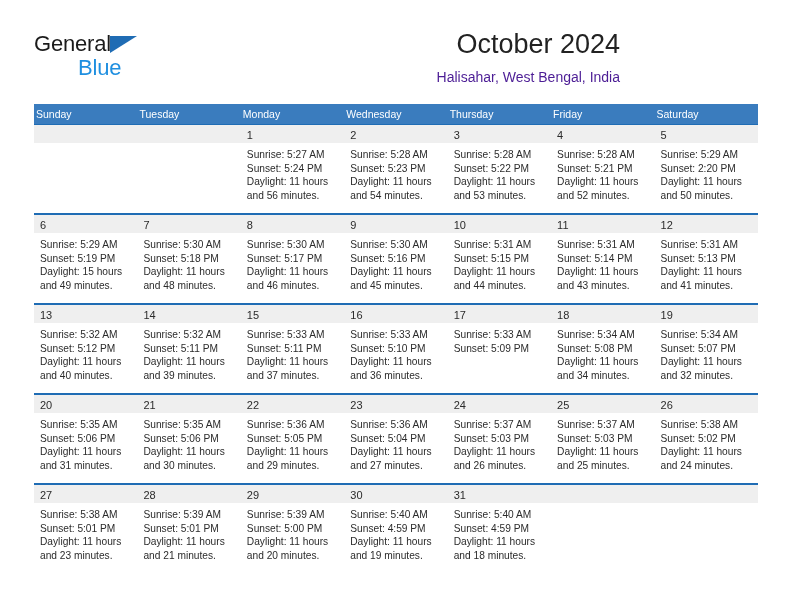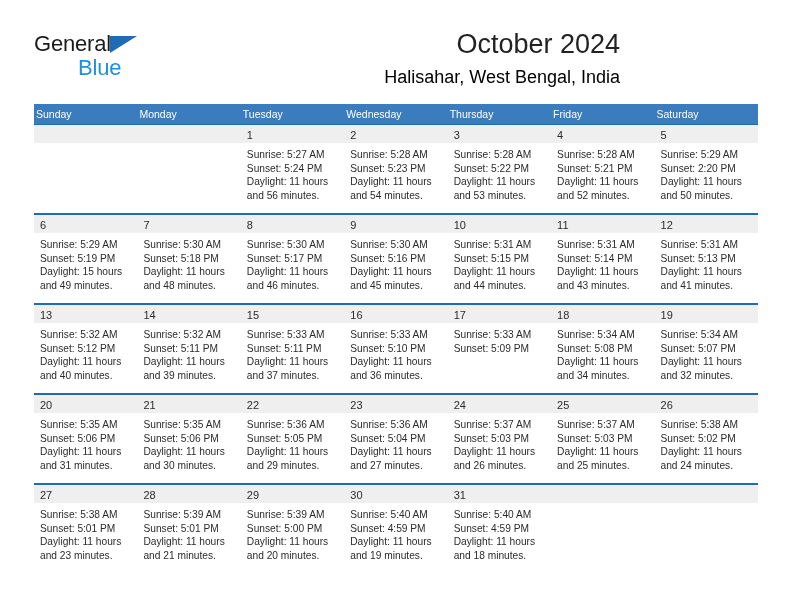--- a/index.html
+++ b/index.html
@@ -78,8 +78,8 @@
     white-space: nowrap;
   }
   .cal-subtitle {
-    font-size: 18px;
-    color: #000000;
+    font-size: 14px;
+    color: #4c1d95;
     line-height: 20px;
     margin-top: 7px;
     white-space: nowrap;

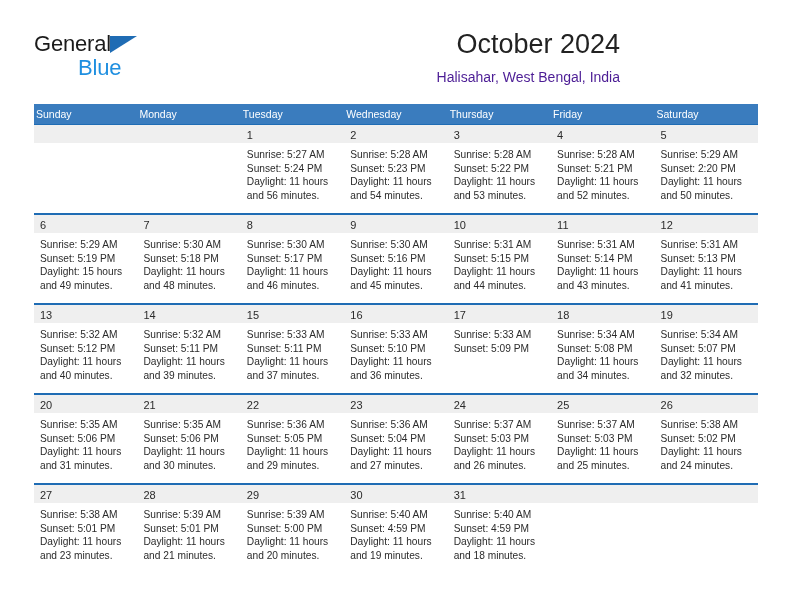--- a/index.html
+++ b/index.html
@@ -168,8 +168,8 @@
   <div class="calendar">
     <div class="dow-row">
         <div class="dow">Sunday</div>
+        <div class="dow">Tuesday</div>
         <div class="dow">Monday</div>
-        <div class="dow">Tuesday</div>
         <div class="dow">Wednesday</div>
         <div class="dow">Thursday</div>
         <div class="dow">Friday</div>

